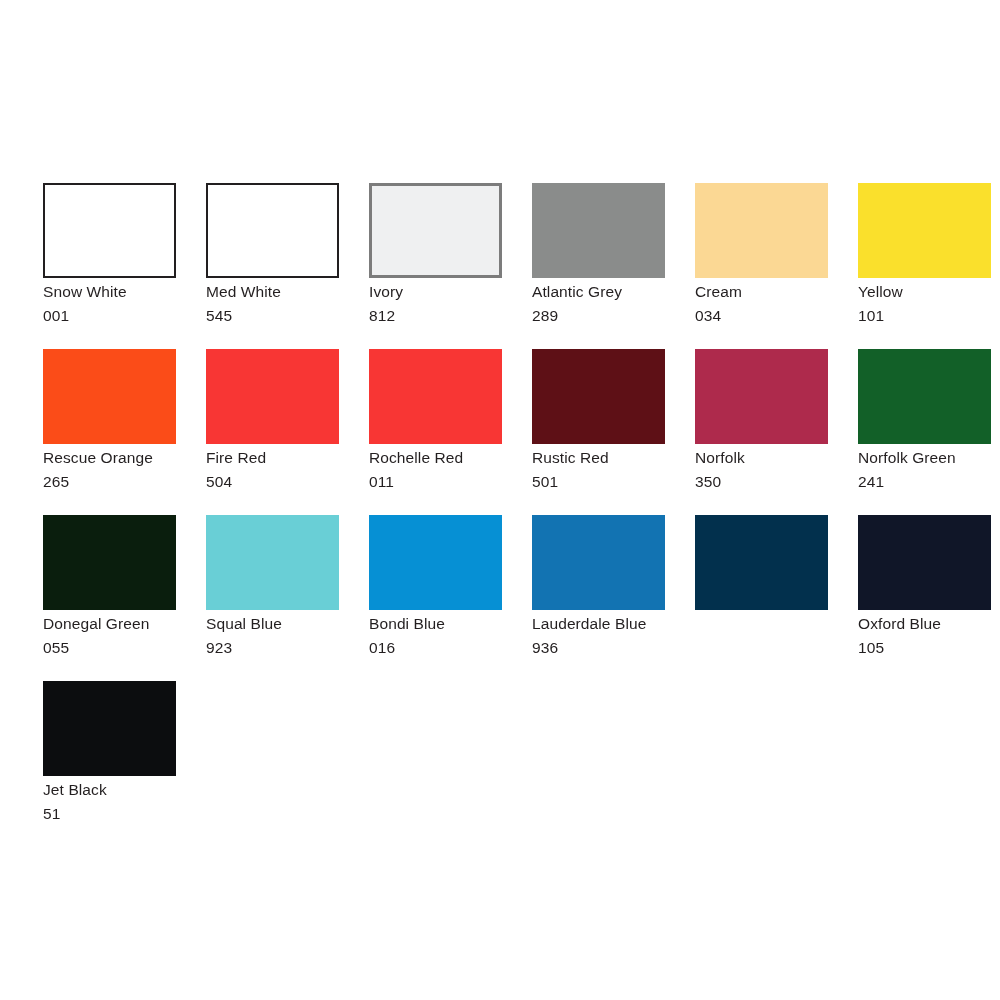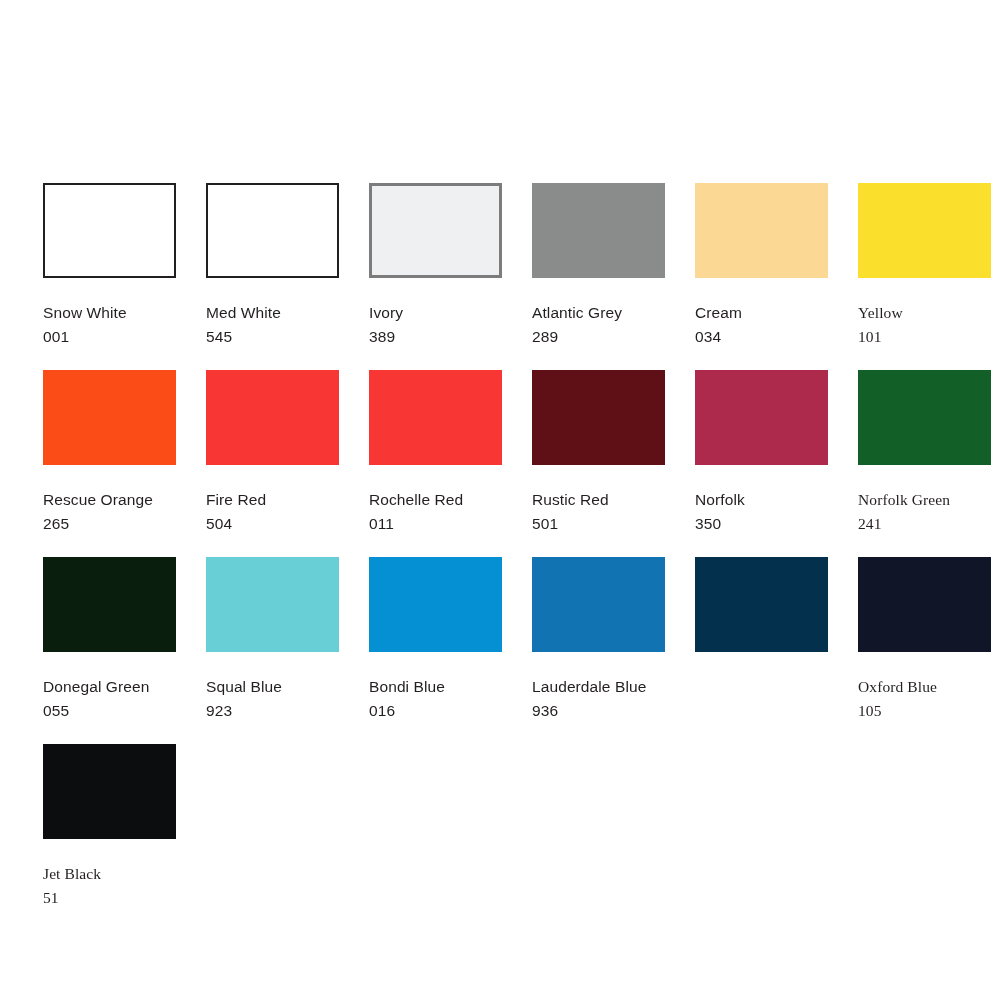--- a/index.html
+++ b/index.html
@@ -55,7 +55,7 @@
   }
 
   .swatch-label {
-    margin-top: 23px;
+    margin-top: 2px;
     font-size: 15.5px;
     line-height: 1.52;
     color: #231f20;

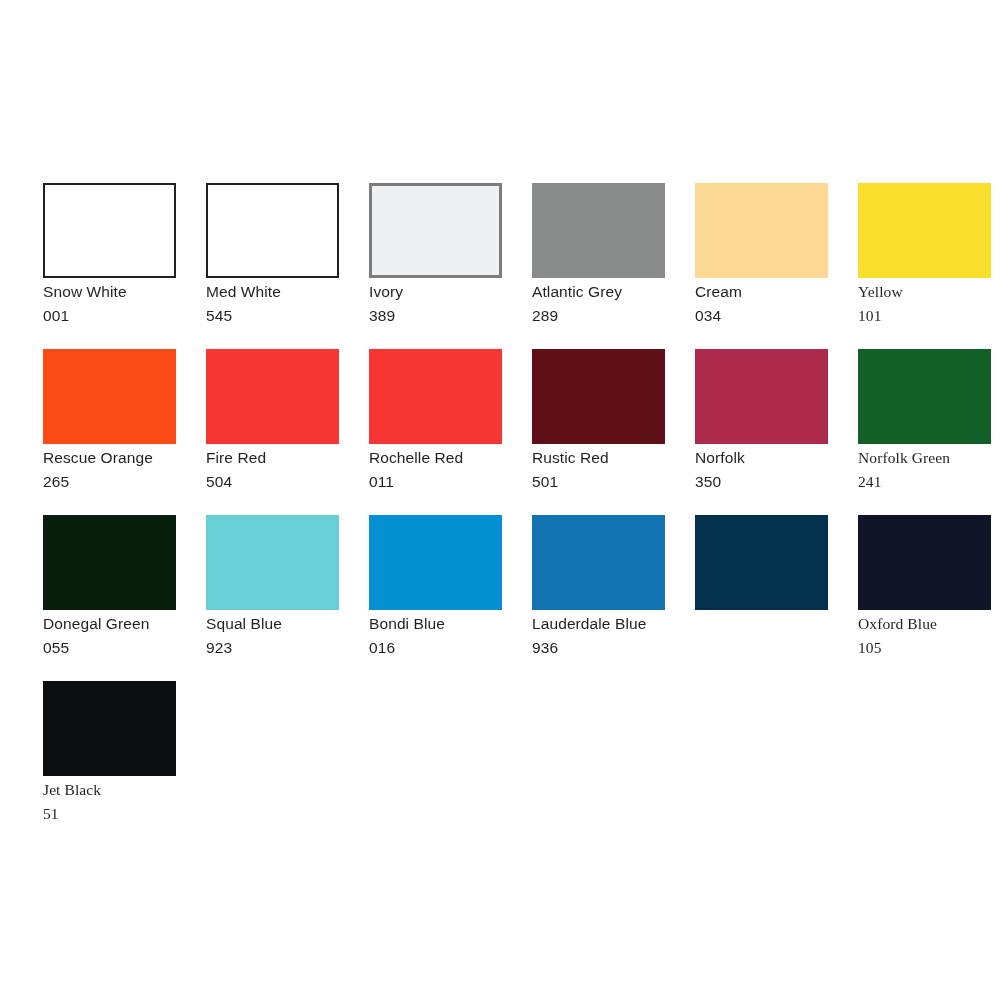--- a/index.html
+++ b/index.html
@@ -36,7 +36,6 @@
   }
   .swatch-cell:last-child {
     margin-right: 0;
-    font-family: Liberation Serif, serif;
   }
 
   .swatch-chip {

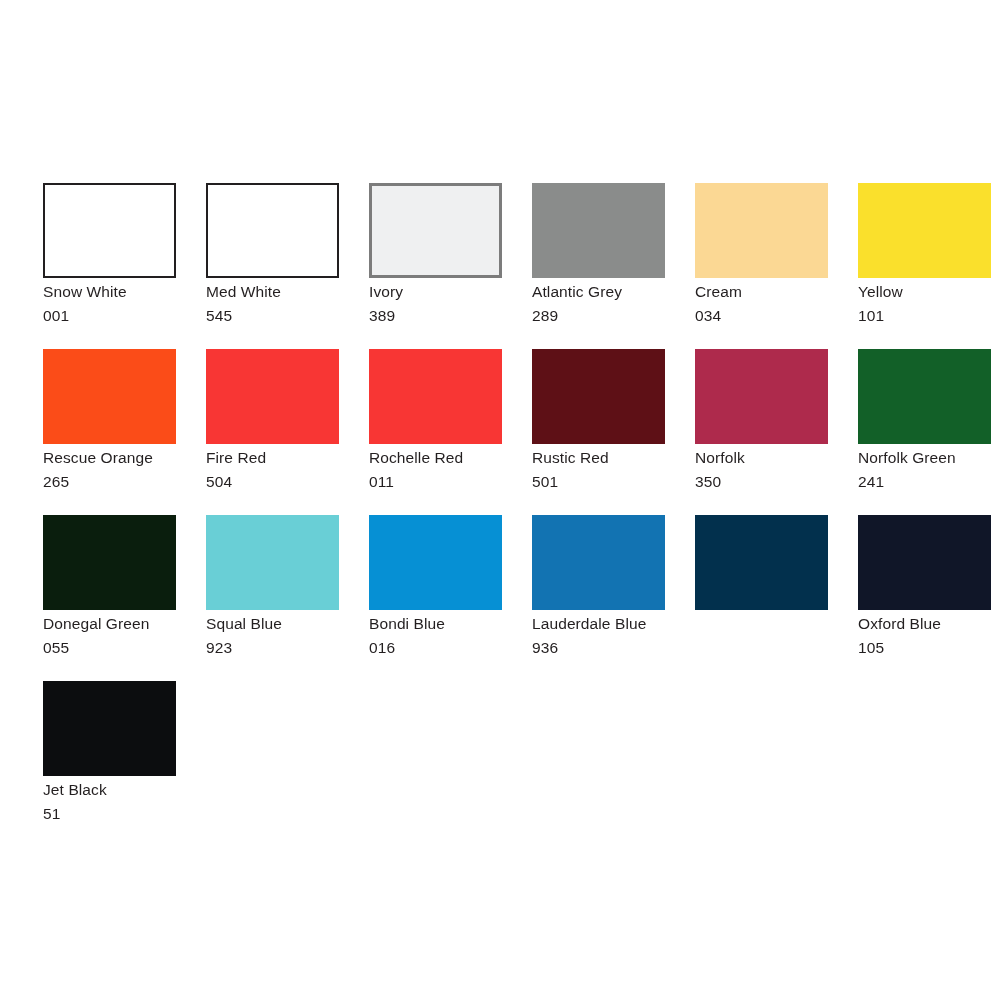--- a/index.html
+++ b/index.html
@@ -91,7 +91,7 @@
         <div class="swatch-chip border-grey" style="background: rgb(239, 240, 241); border-color: rgb(124, 124, 124);"></div>
         <div class="swatch-label">
           <span class="swatch-name">Ivory</span>
-          <span class="swatch-code">389</span>
+          <span class="swatch-code">812</span>
         </div>
       </div>
       <div class="swatch-cell">

